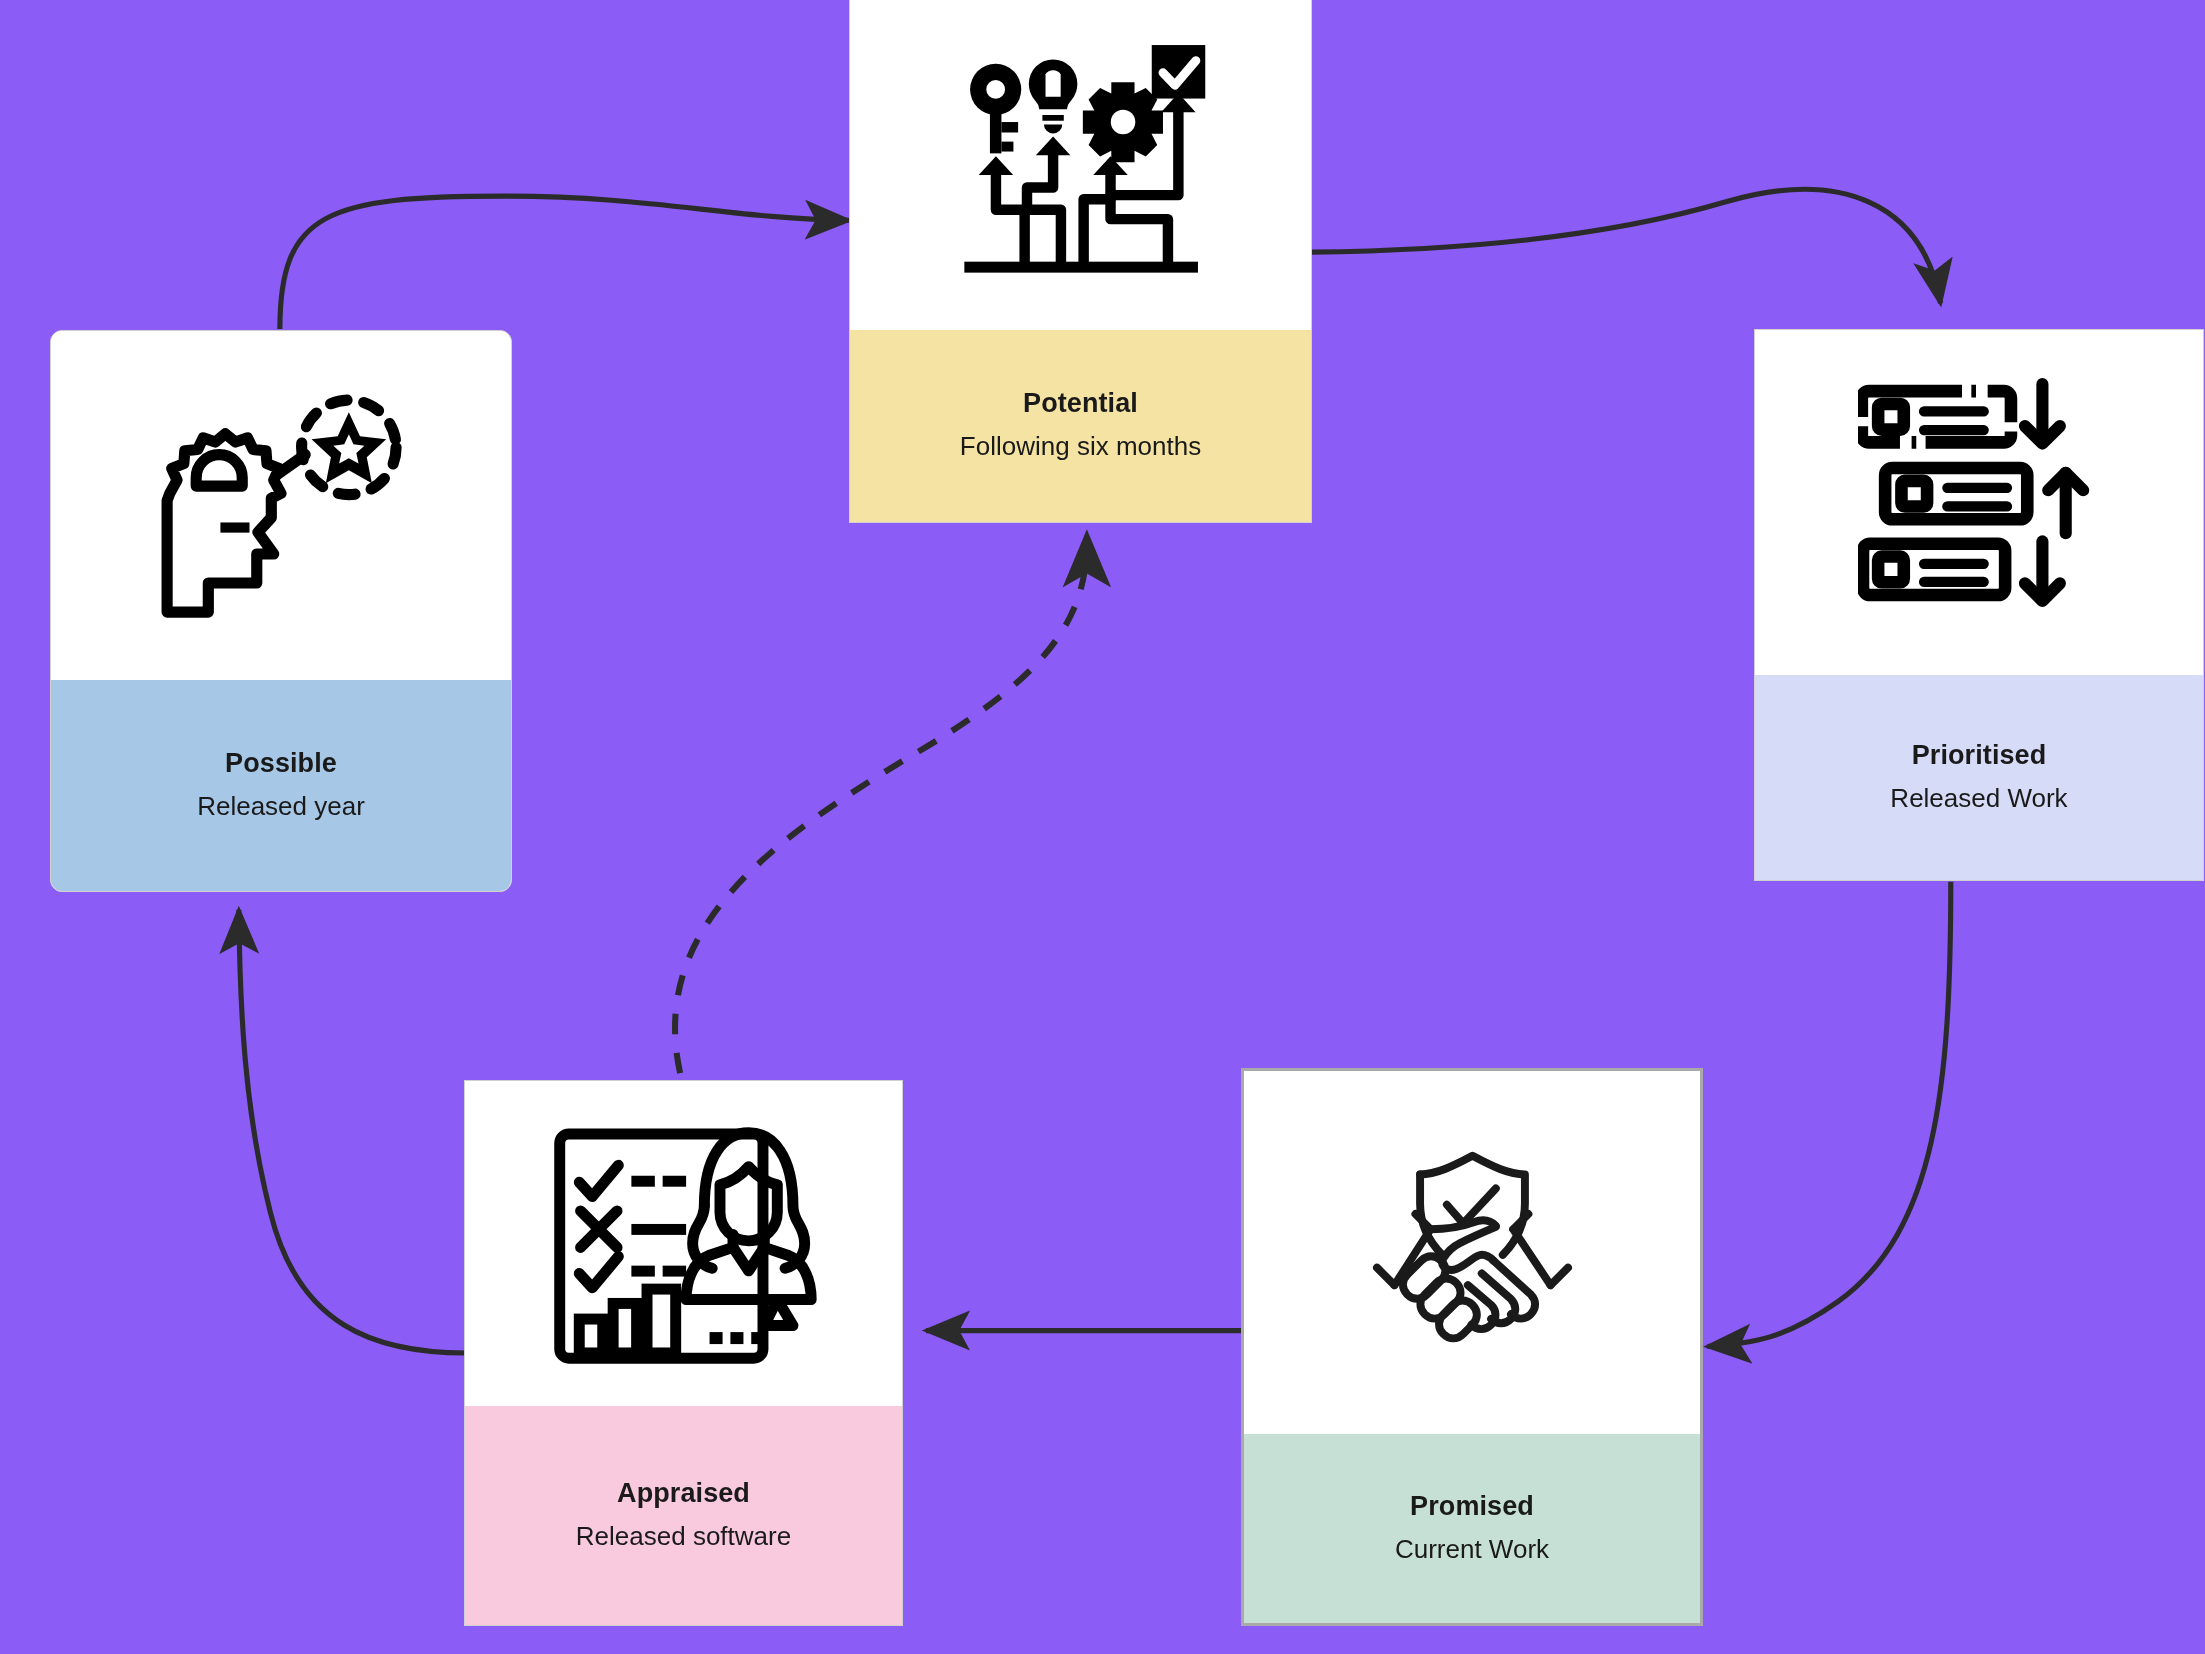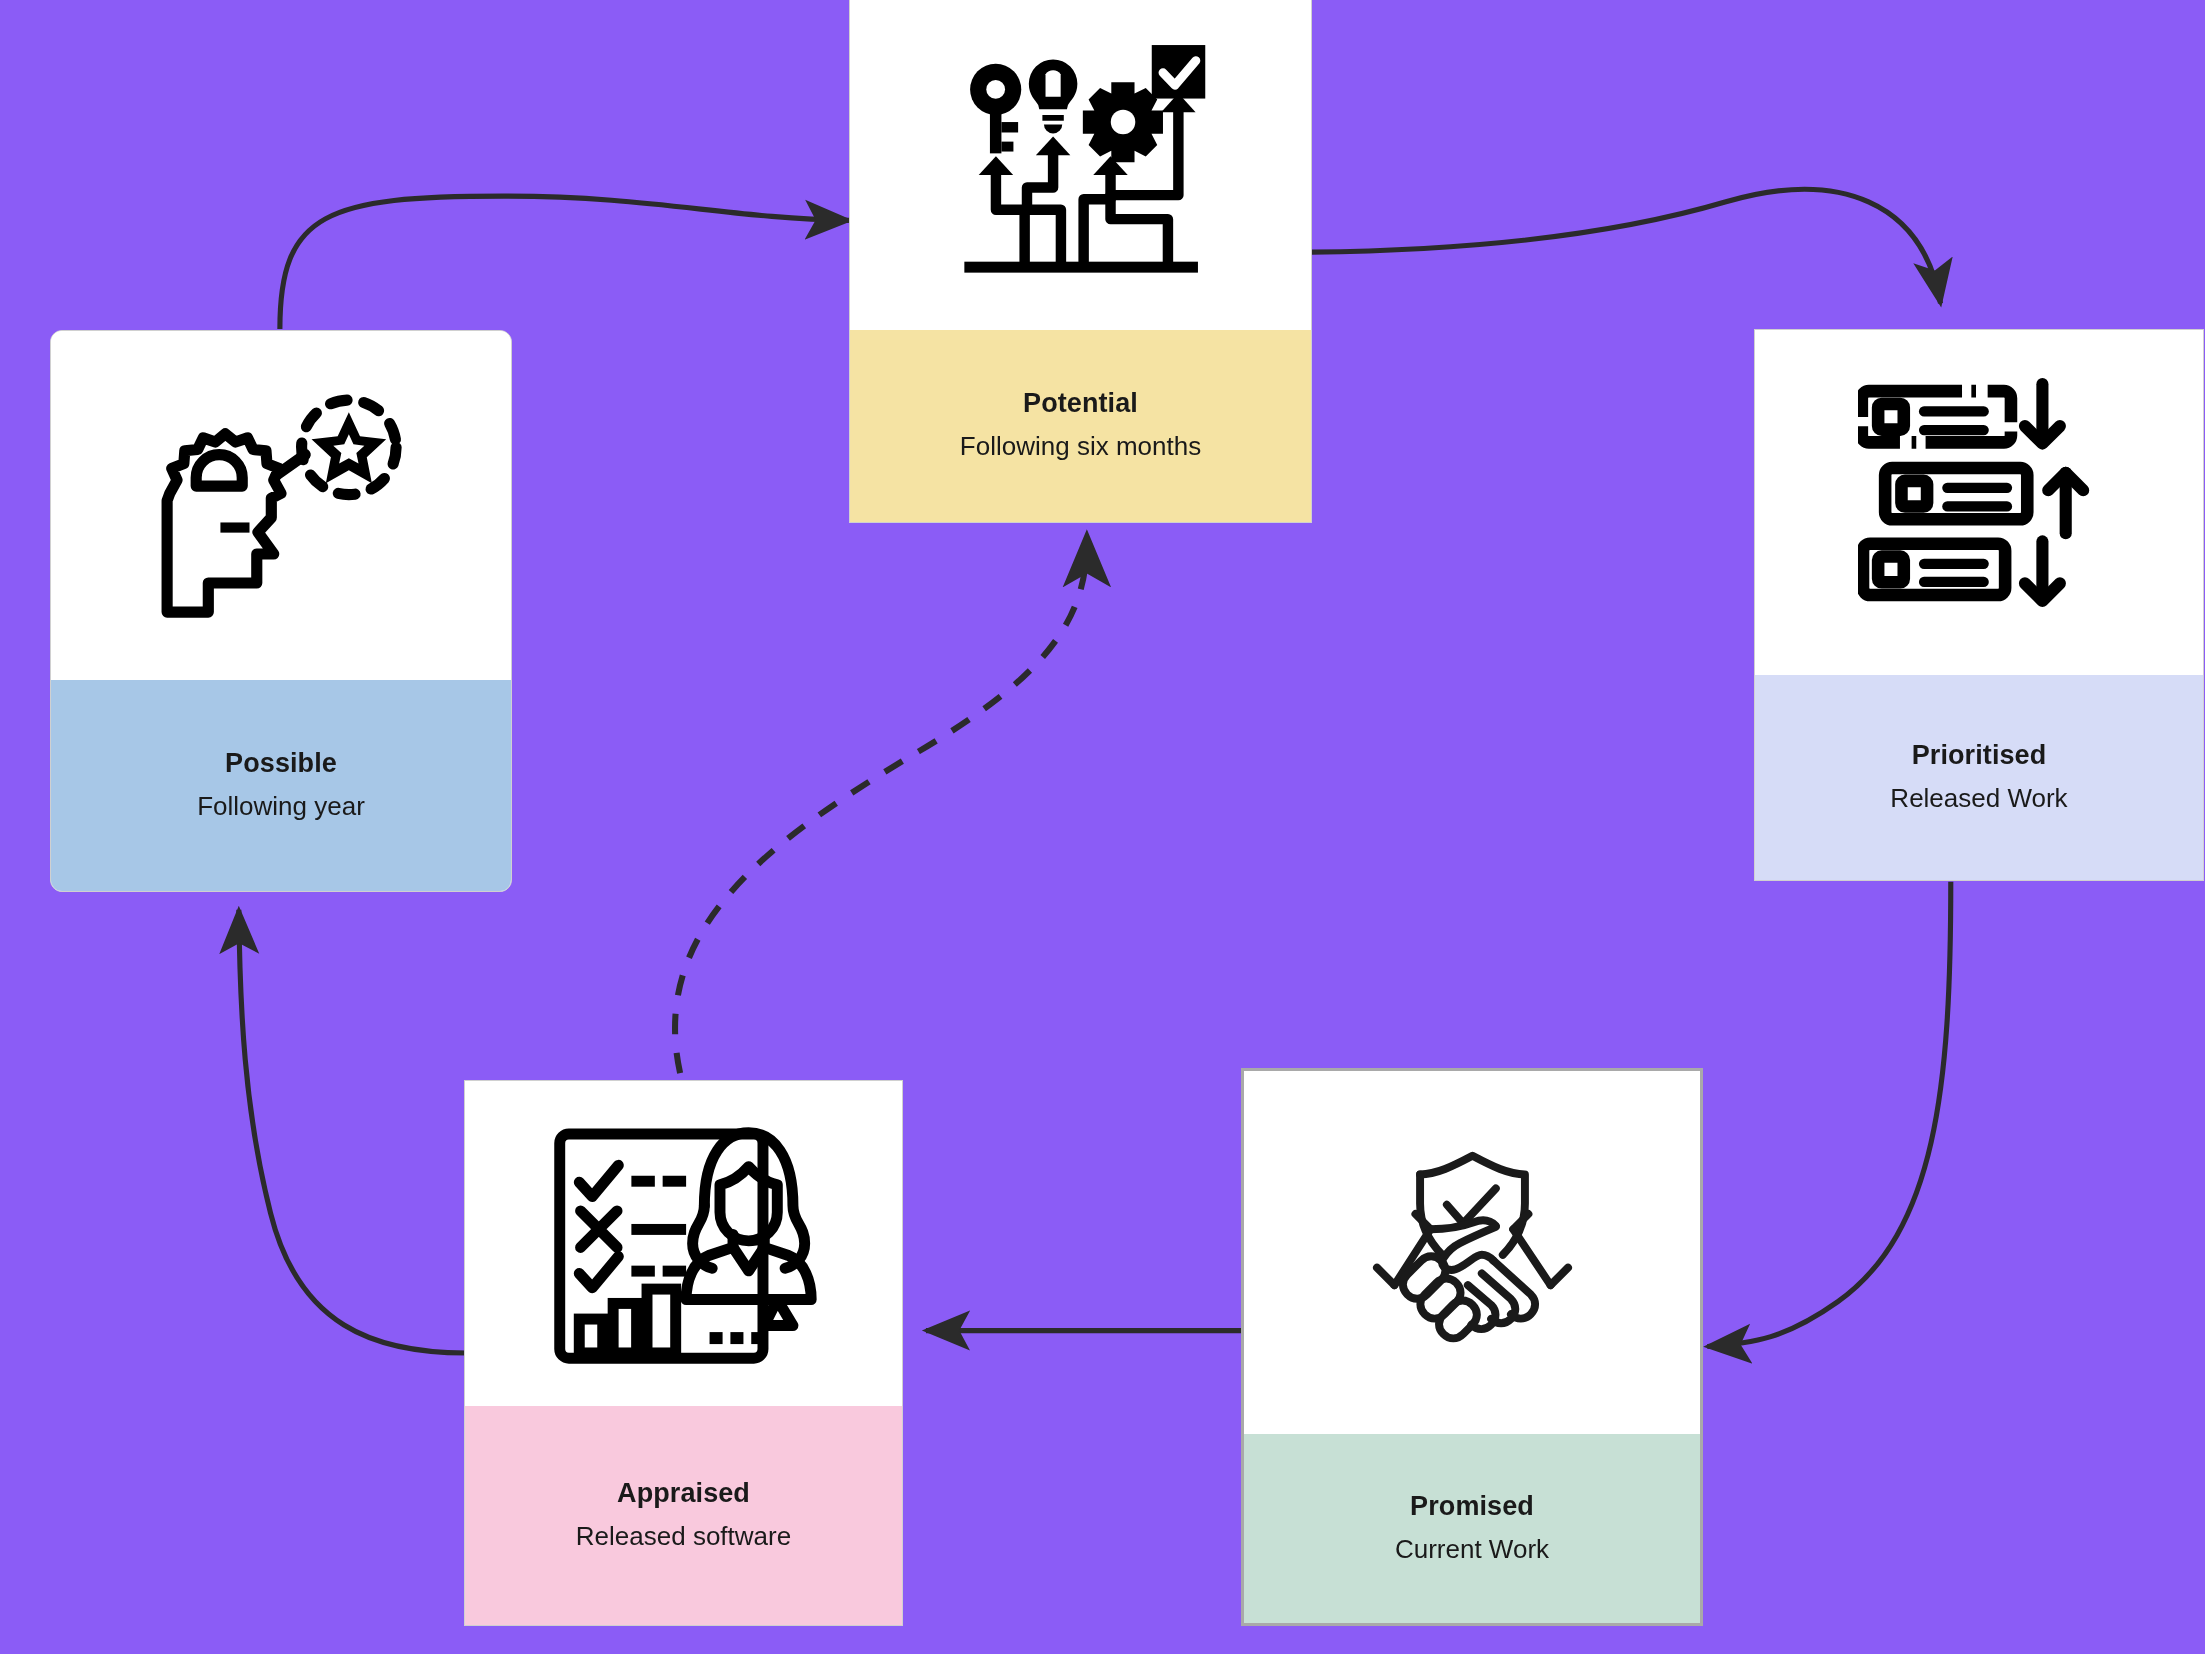--- a/index.html
+++ b/index.html
@@ -171,7 +171,7 @@
     </div>
     <div class="card-label" style="background:#a7c7e7; height:211px;">
       <div class="card-title">Possible</div>
-      <div class="card-subtitle">Following year</div>
+      <div class="card-subtitle">Released year</div>
     </div>
   </div>
 

